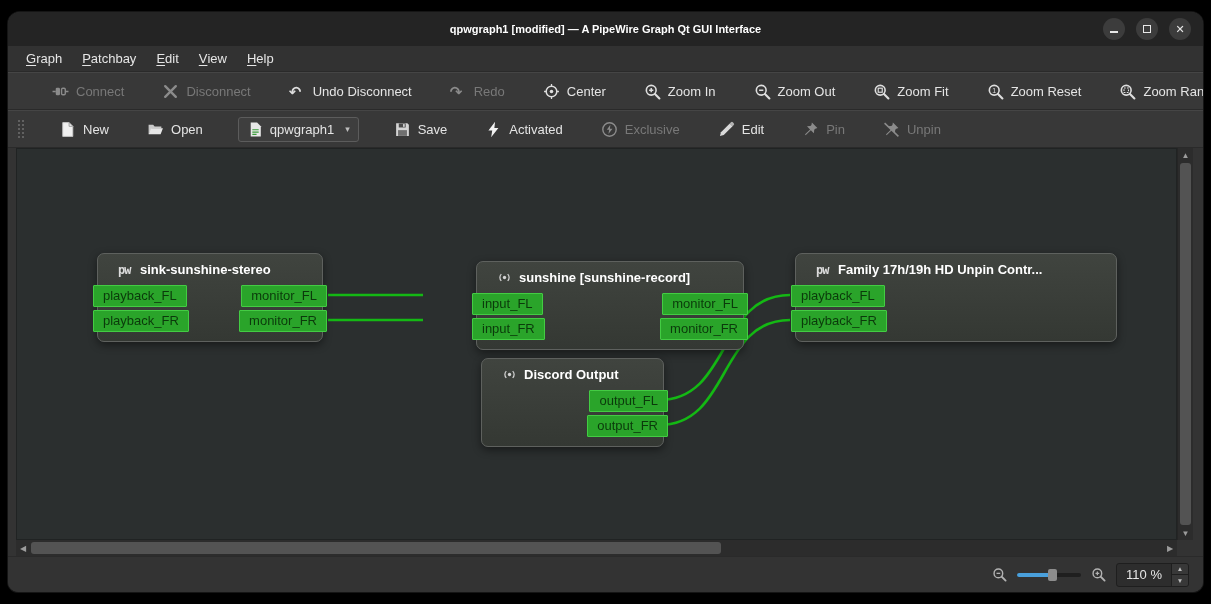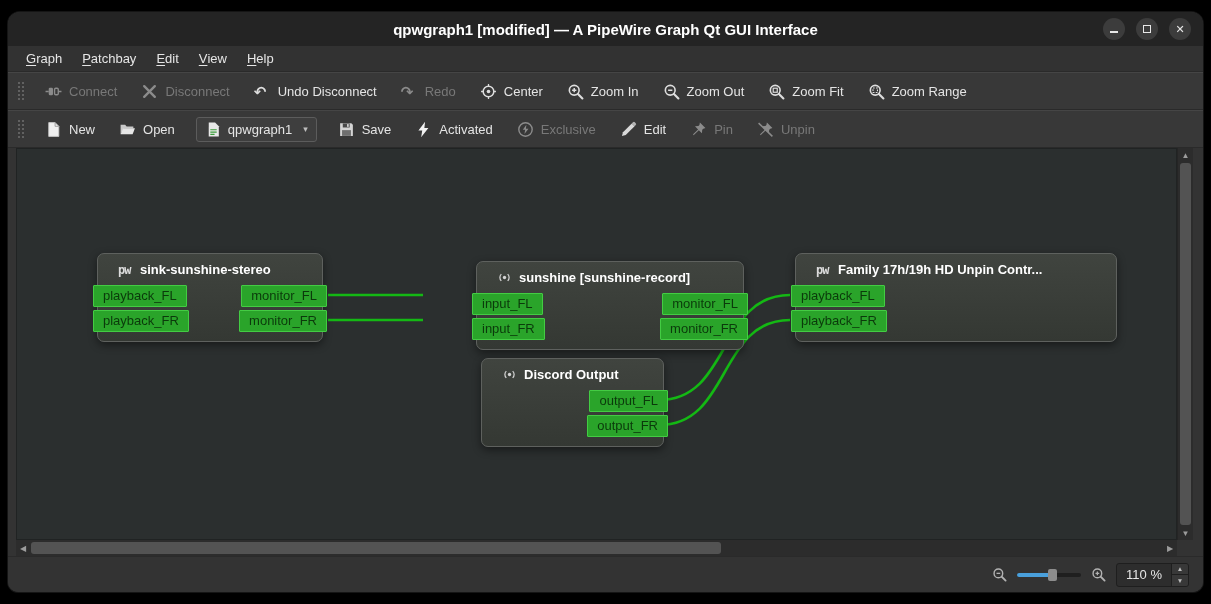--- a/index.html
+++ b/index.html
@@ -12,7 +12,7 @@
   
   .titlebar { height:34px; flex:none; background:#242424; display:flex;
               align-items:center; justify-content:center; position:relative; }
-  .title { color:#fff; font-weight:bold; font-size:15px; }
+  .title { color:#fff; font-weight:bold; font-size:11px; }
   .winbtns { position:absolute; right:12px; top:6px; display:flex; gap:11px; }
   .winbtn { width:22px; height:22px; border-radius:50%; background:#3c3c3c; color:#e8e8e8;
             display:flex; align-items:center; justify-content:center; font-size:11px; cursor:pointer; }

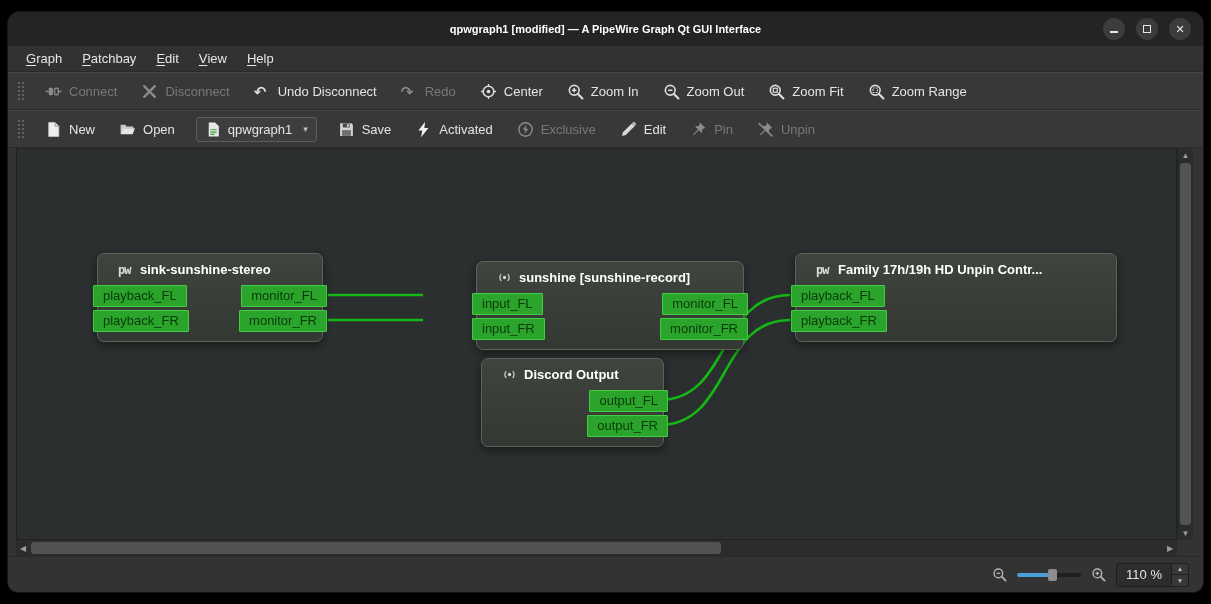--- a/index.html
+++ b/index.html
@@ -28,7 +28,7 @@
   
   .toolbar { height:38px; flex:none; background:#383838; border-top:1px solid #454545;
              border-bottom:1px solid #2a2a2a; display:flex; align-items:center;
-             padding:0 6px; gap:2px; }
+             padding:0 6px; gap:16px; }
   .grip { width:7px; height:20px; margin:0 8px 0 3px;
           background-image:radial-gradient(#616161 1px, transparent 1.1px);
           background-size:4px 4px; cursor:grab; }

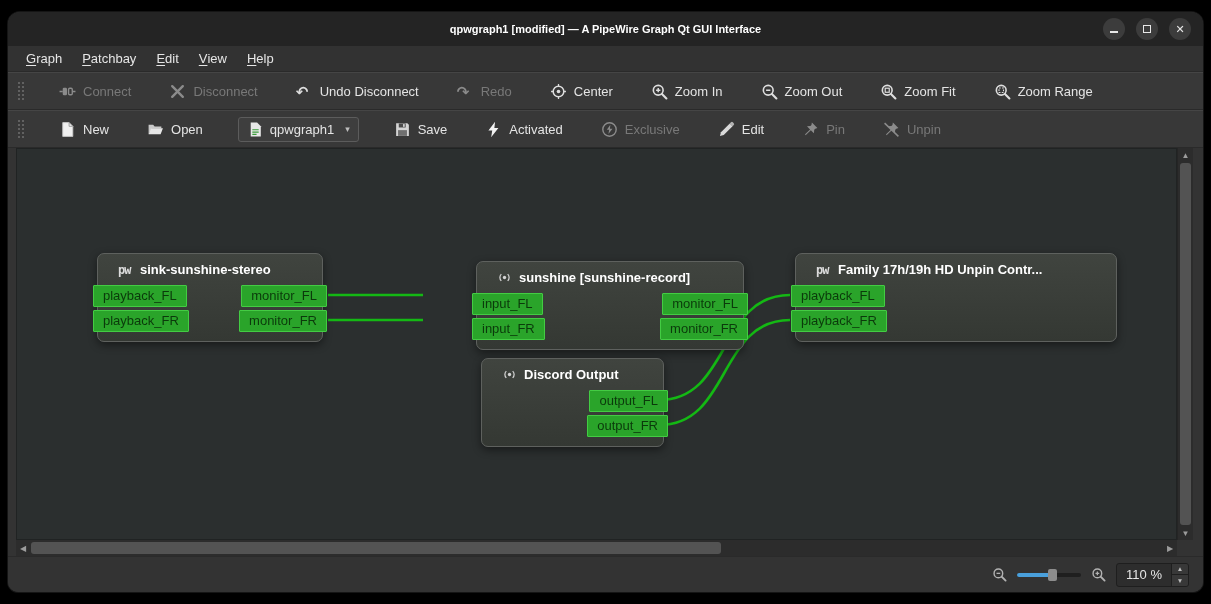--- a/index.html
+++ b/index.html
@@ -214,6 +214,16 @@
           <svg viewBox="0 0 16 16">
             <circle cx="6.8" cy="6.8" r="4.6" fill="none" stroke="currentColor" stroke-width="1.5"></circle>
             <path d="M10.3 10.3L14.5 14.5" stroke="currentColor" stroke-width="2" stroke-linecap="round"></path>
+            <text x="6.8" y="9.2" text-anchor="middle" font-size="6.5" fill="currentColor">1</text>
+          </svg>
+        </span>
+        <span>Zoom Reset</span>
+      </div>
+      <div class="tbtn">
+        <span class="ticon">
+          <svg viewBox="0 0 16 16">
+            <circle cx="6.8" cy="6.8" r="4.6" fill="none" stroke="currentColor" stroke-width="1.5"></circle>
+            <path d="M10.3 10.3L14.5 14.5" stroke="currentColor" stroke-width="2" stroke-linecap="round"></path>
             <rect x="4.7" y="4.7" width="4.2" height="4.2" fill="none" stroke="currentColor" stroke-width="1" stroke-dasharray="1.6 1.2"></rect>
           </svg>
         </span>

